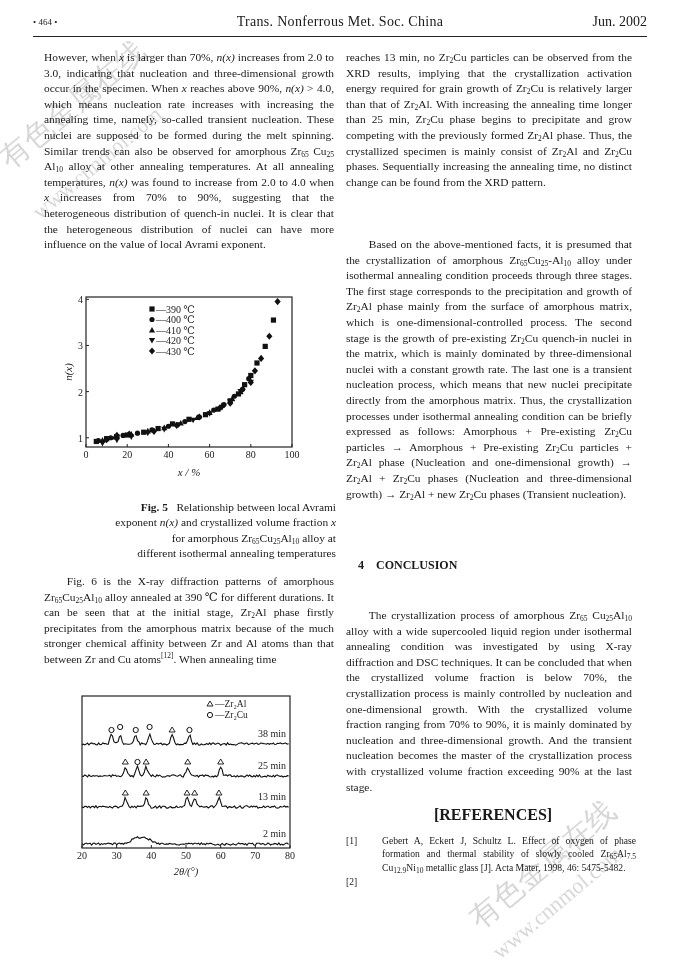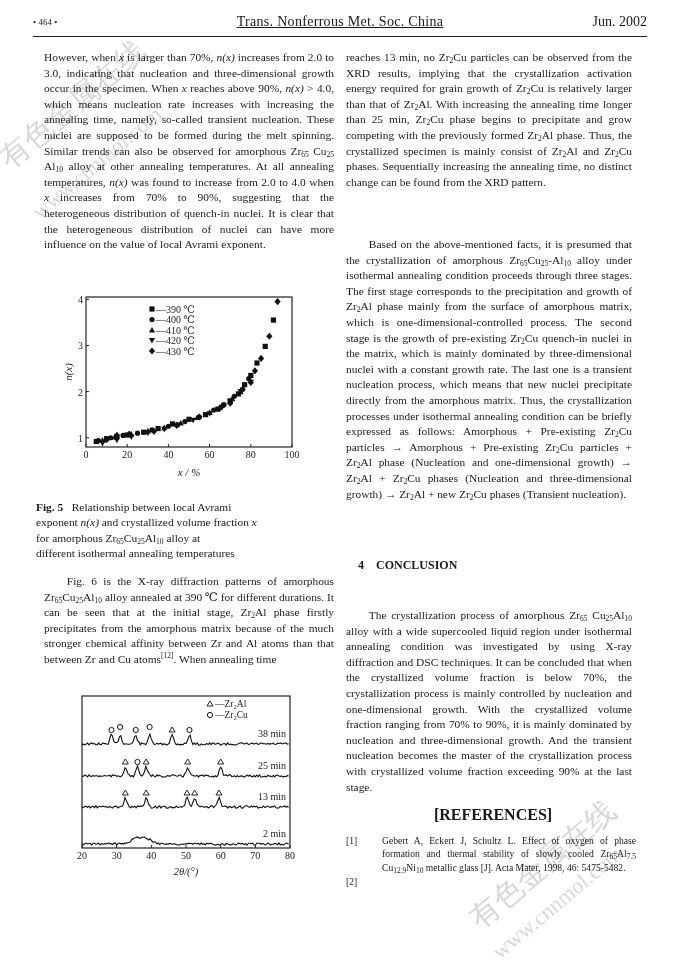--- a/index.html
+++ b/index.html
@@ -8,7 +8,7 @@
   .header { position:absolute; left:33px; right:33px; top:14px; height:22px;
             border-bottom:1.5px solid #222; font-size:13px; }
   .header .pg { position:absolute; left:0; top:3px; font-size:9px; }
-  .header .jn { position:absolute; left:0; right:0; text-align:center; top:0; font-size:14px; letter-spacing:0.3px;text-decoration:underline; }
+  .header .jn { position:absolute; left:0; right:0; text-align:center; top:0; font-size:14px; letter-spacing:0.3px; }
   .header .dt { position:absolute; right:0; top:0; font-size:14px; }
   .col { position:absolute; font-size:11.4px; line-height:15.6px; text-align:justify; }
   .col p { margin:0; }

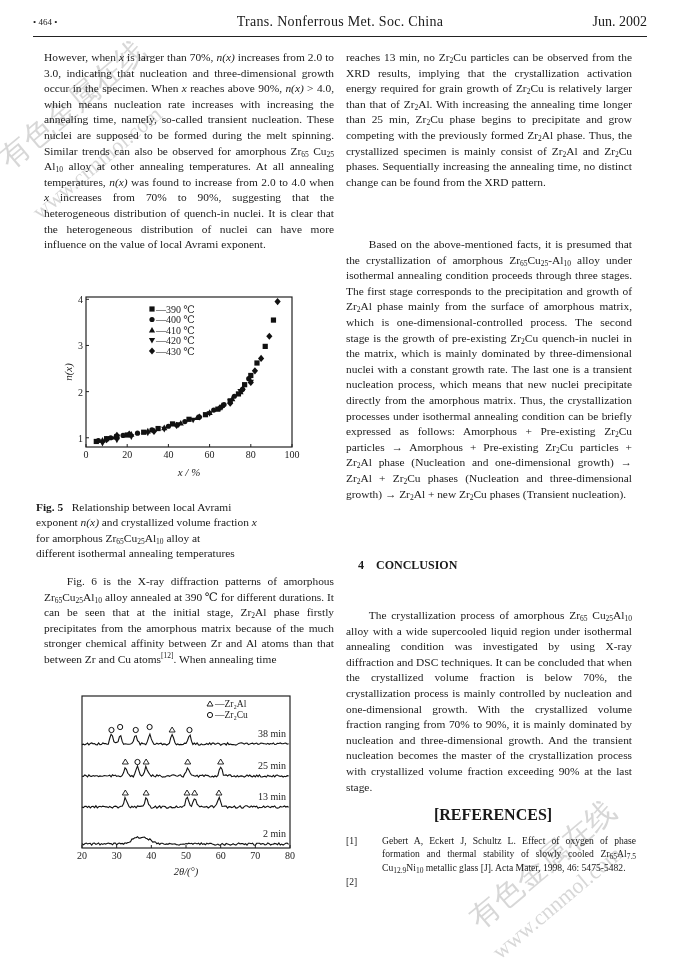--- a/index.html
+++ b/index.html
@@ -19,7 +19,7 @@
   sup { font-size:7.5px; line-height:0; }
   i { font-style:italic; }
   .fig { position:absolute; }
-  .caption { position:absolute; text-align:left; font-size:11.4px; line-height:15.4px; }
+  .caption { position:absolute; text-align:right; font-size:11.4px; line-height:15.4px; }
   .caption b { font-weight:bold; }
   .sect { position:absolute; font-weight:bold; font-size:12px; }
   .refhead { position:absolute; left:350px; width:286px; text-align:center; font-weight:bold; font-size:16px; }

